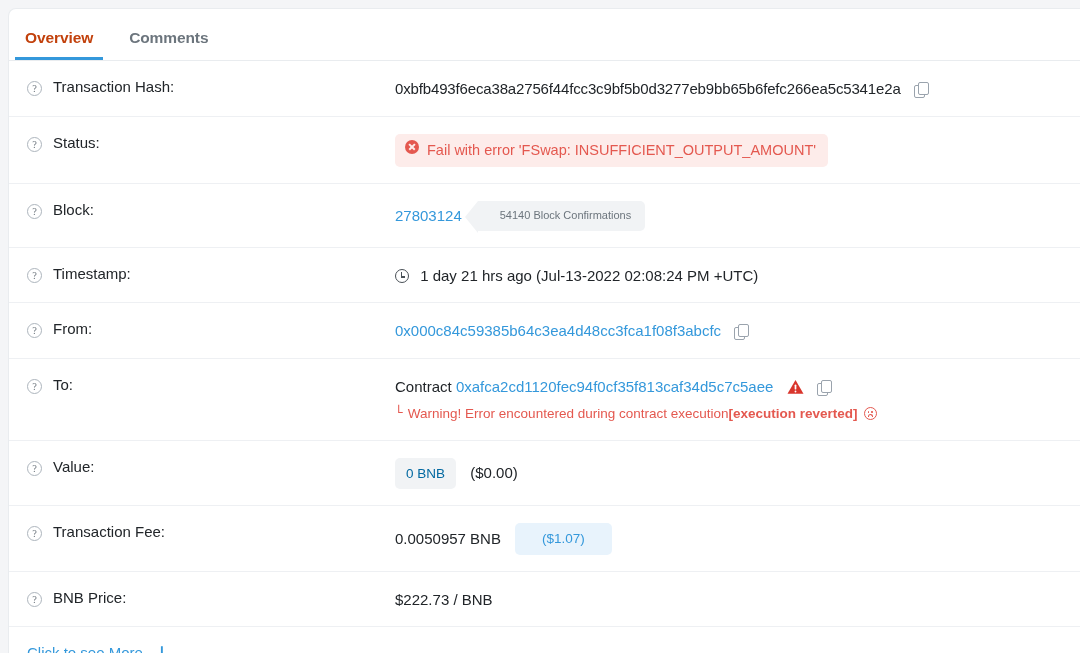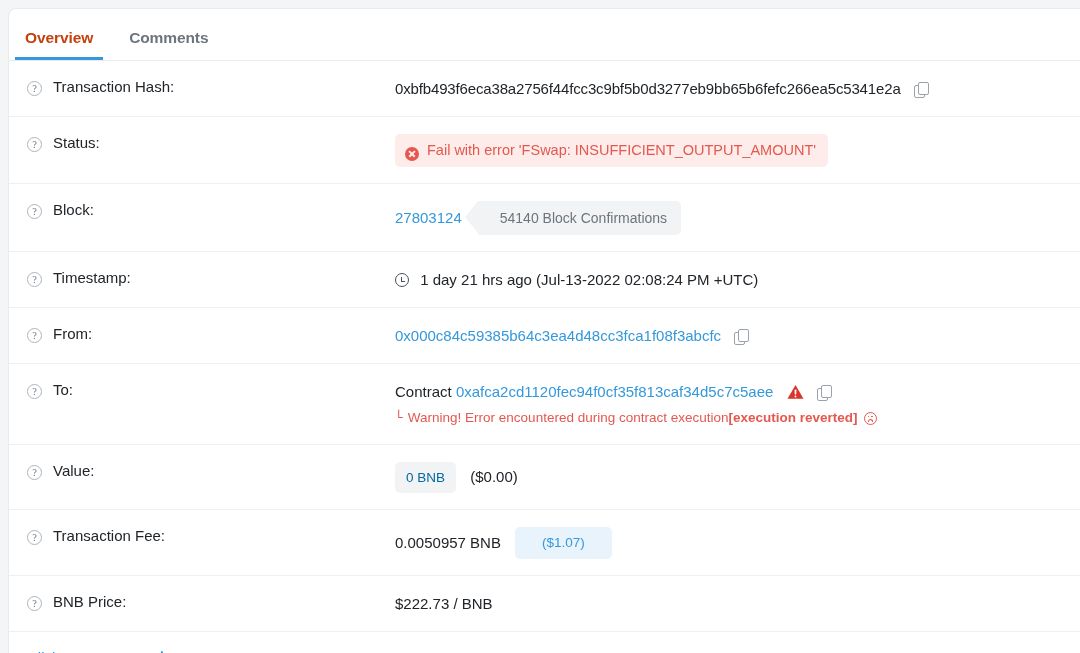--- a/index.html
+++ b/index.html
@@ -122,7 +122,7 @@
   
   .status-pill {
     display: inline-flex;
-    align-items: flex-end;
+    align-items: flex-start;
     background: #fdecea;
     color: #e4584f;
     border-radius: 5px;

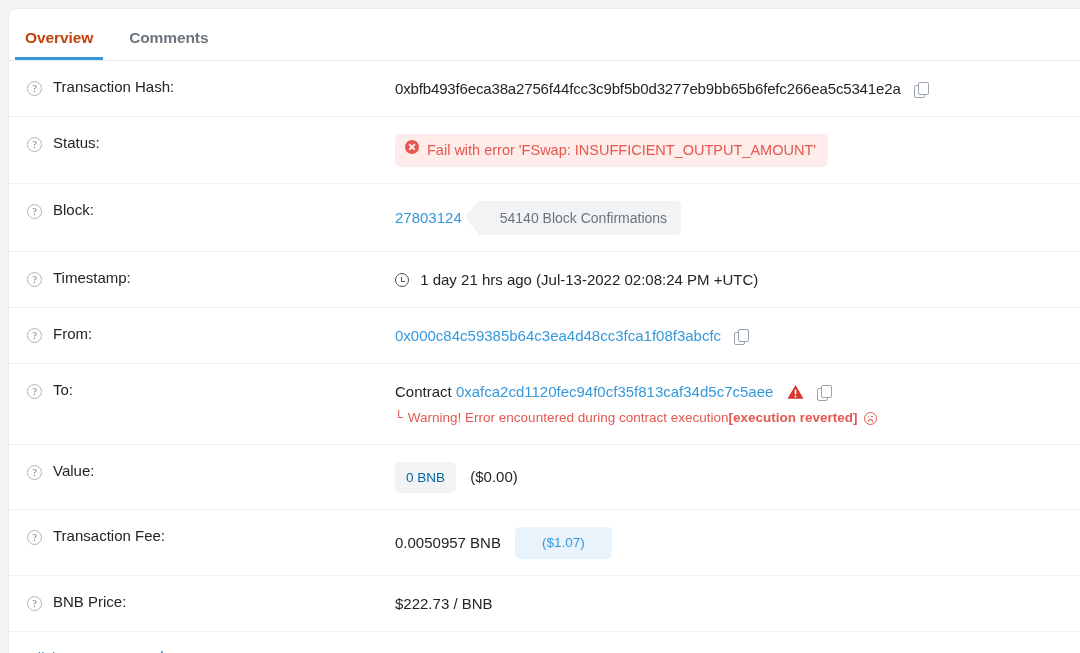--- a/index.html
+++ b/index.html
@@ -154,7 +154,7 @@
     margin-left: 16px;
     background: #f1f3f5;
     color: #6c757d;
-    font-size: 14px;
+    font-size: 11px;
     padding: 7px 14px 7px 22px;
     border-radius: 0 5px 5px 0;
   }

